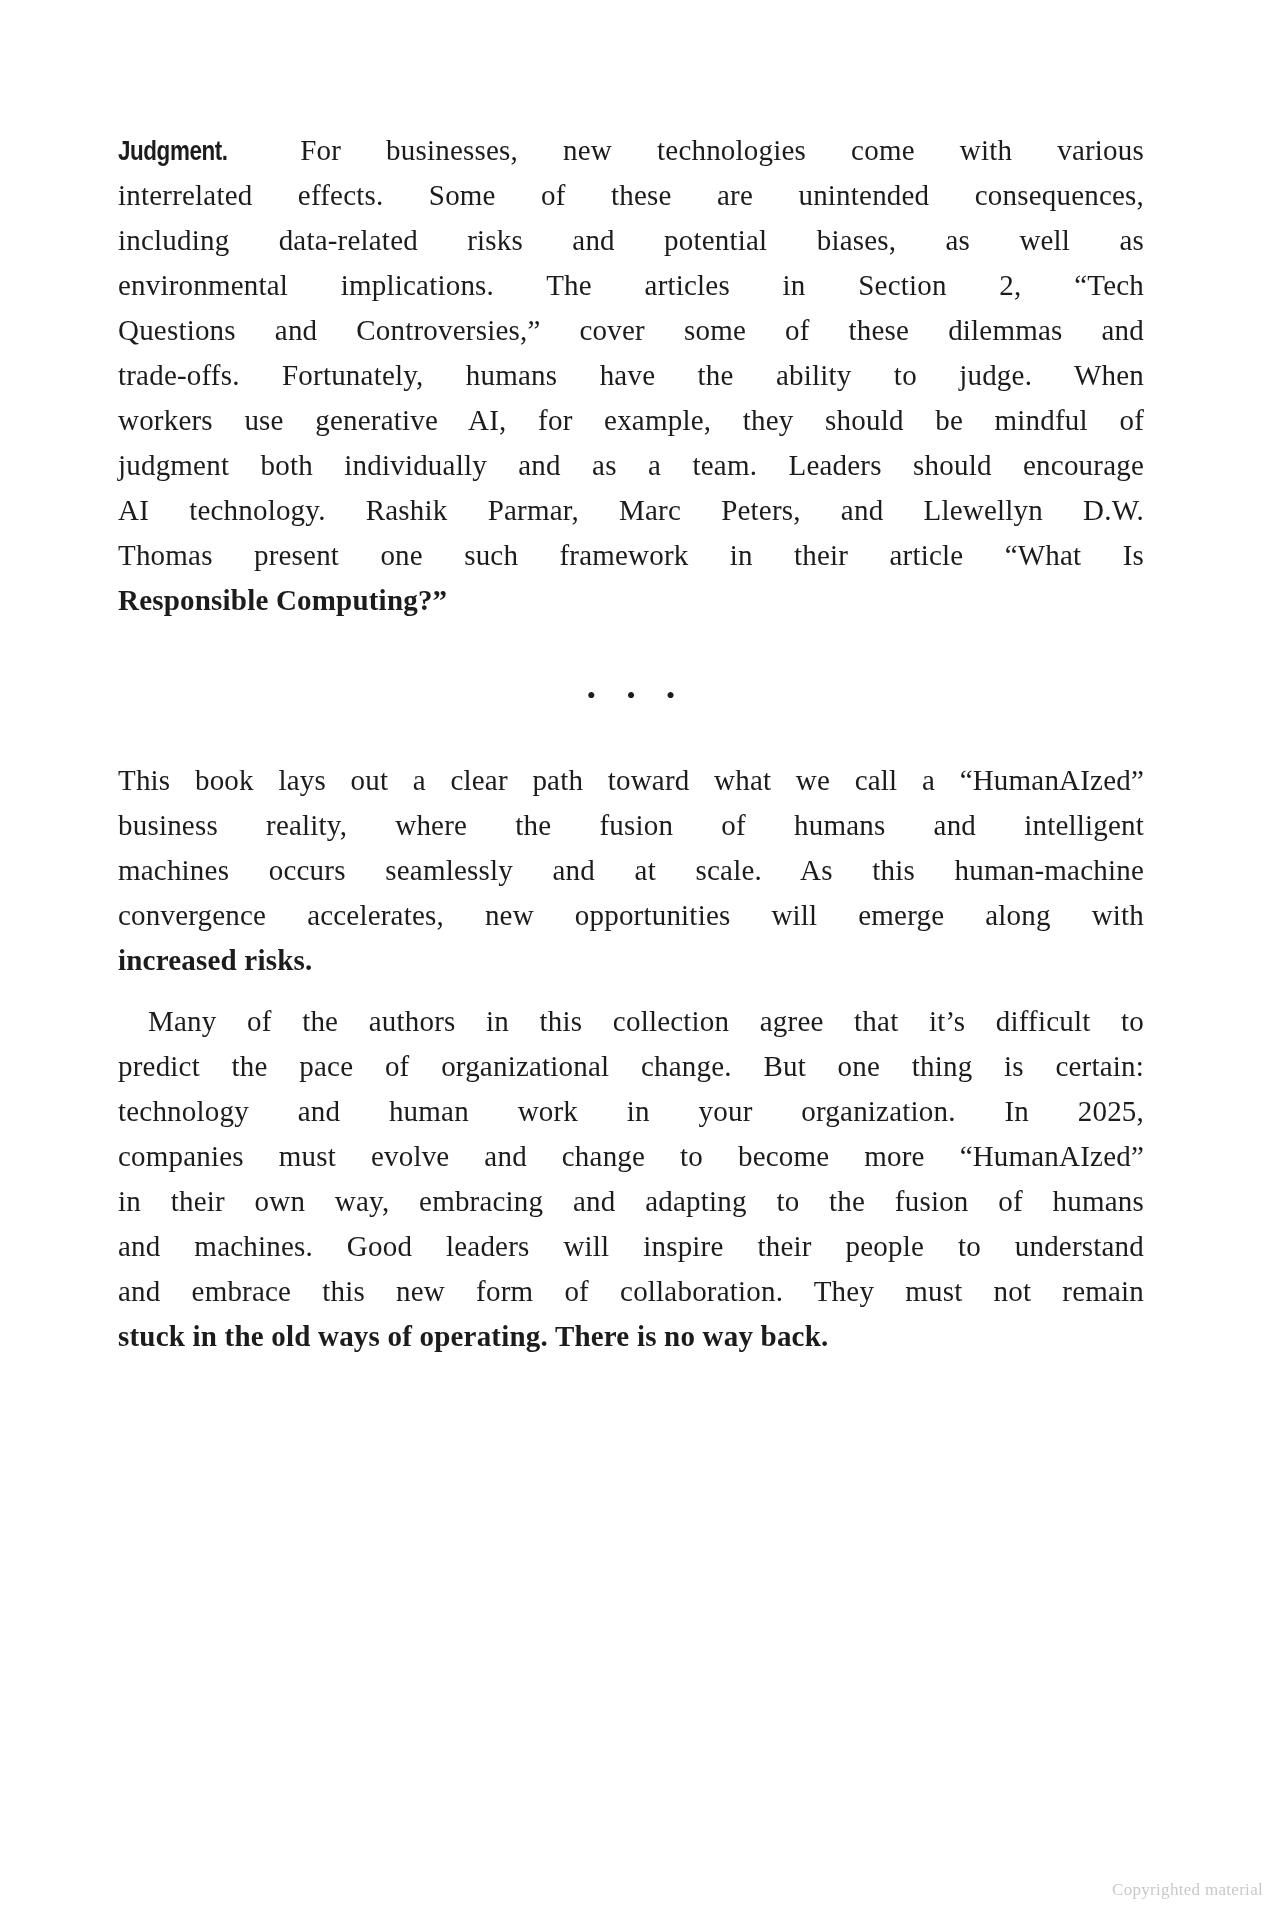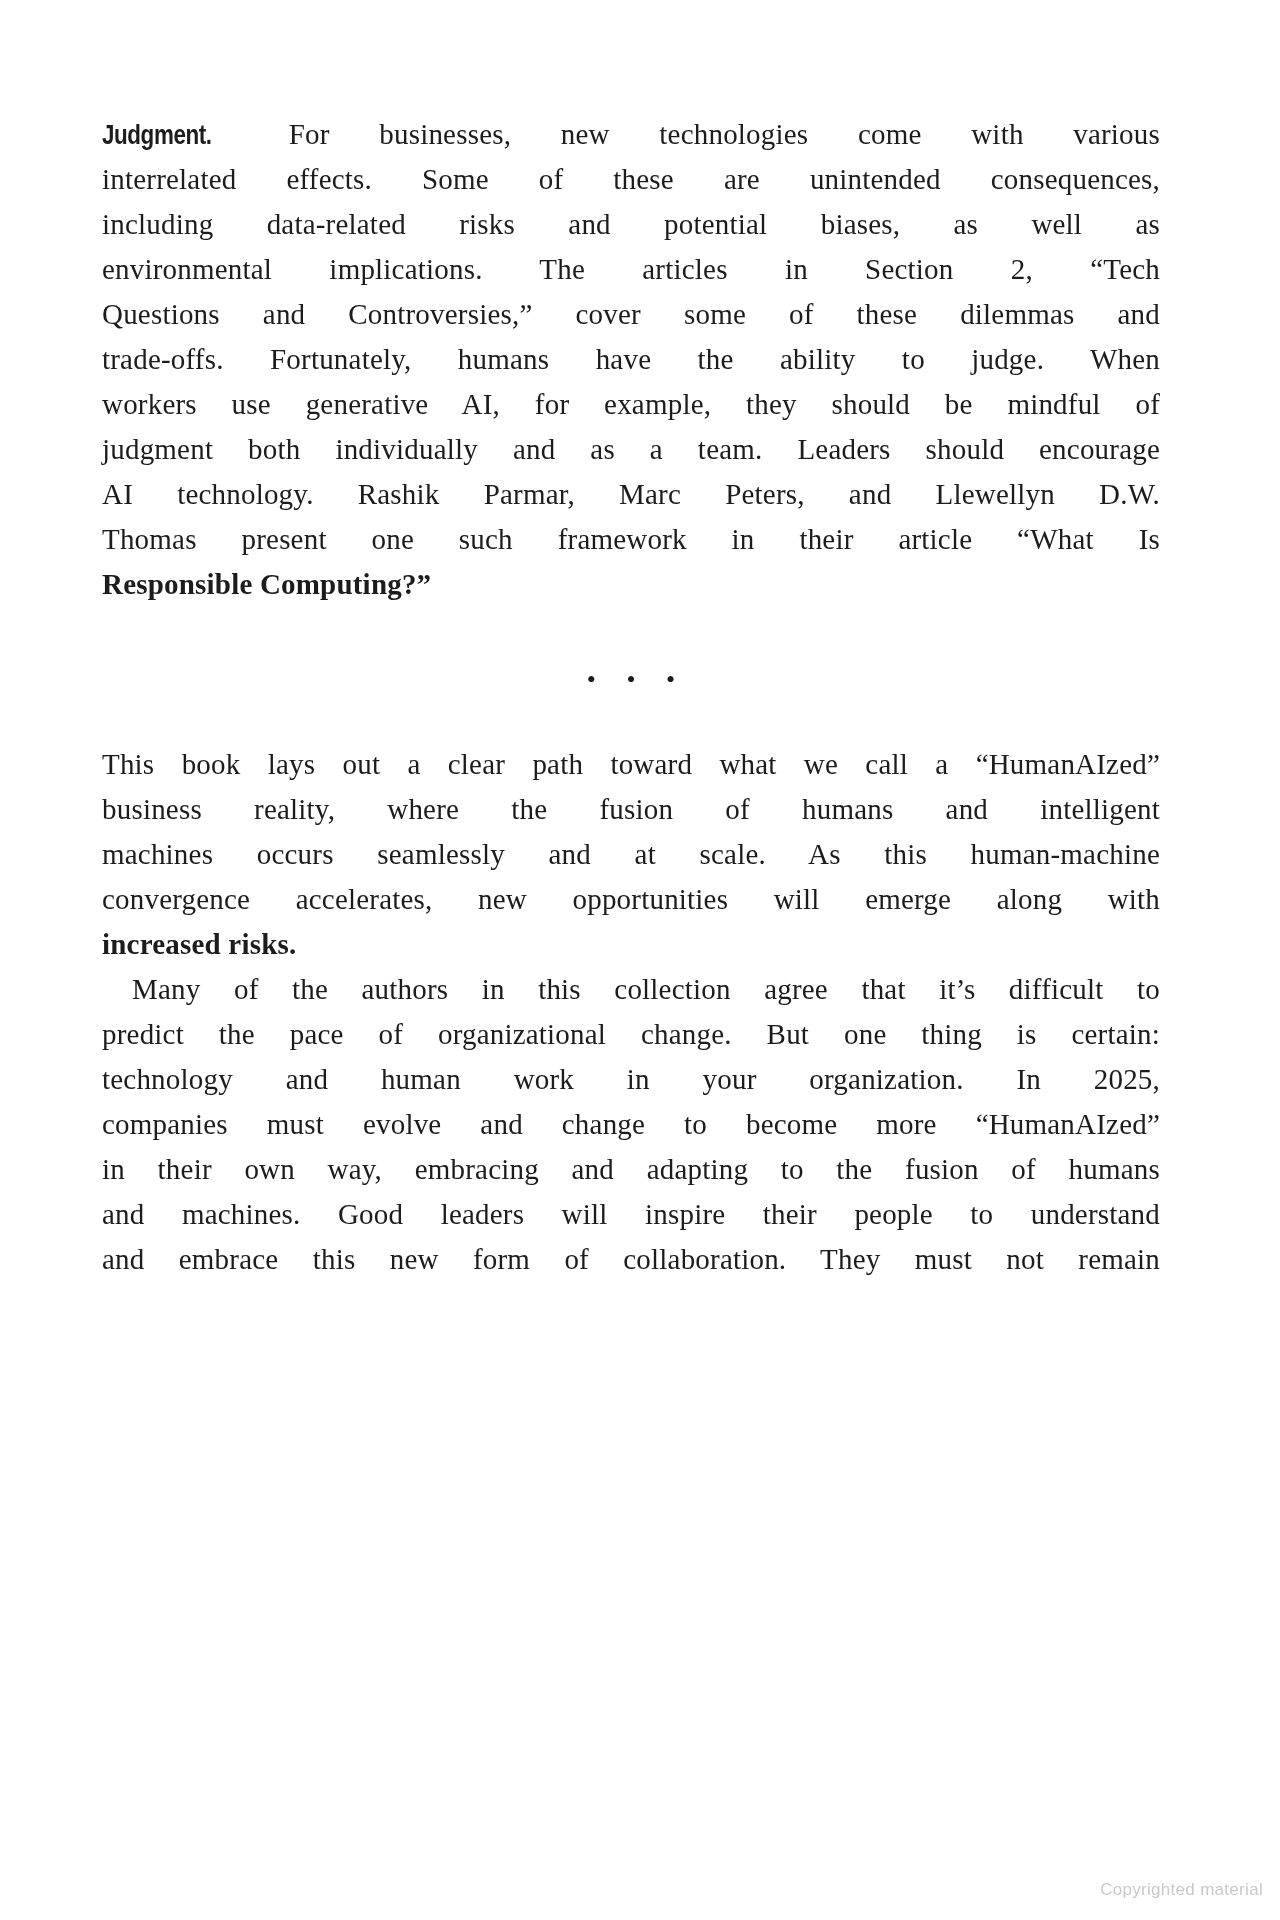--- a/index.html
+++ b/index.html
@@ -23,7 +23,7 @@
     width: 1058px;
   }
   .paragraph {
-    margin: 0;
+    margin: 16px;
   }
   .line {
     font-size: 29px;

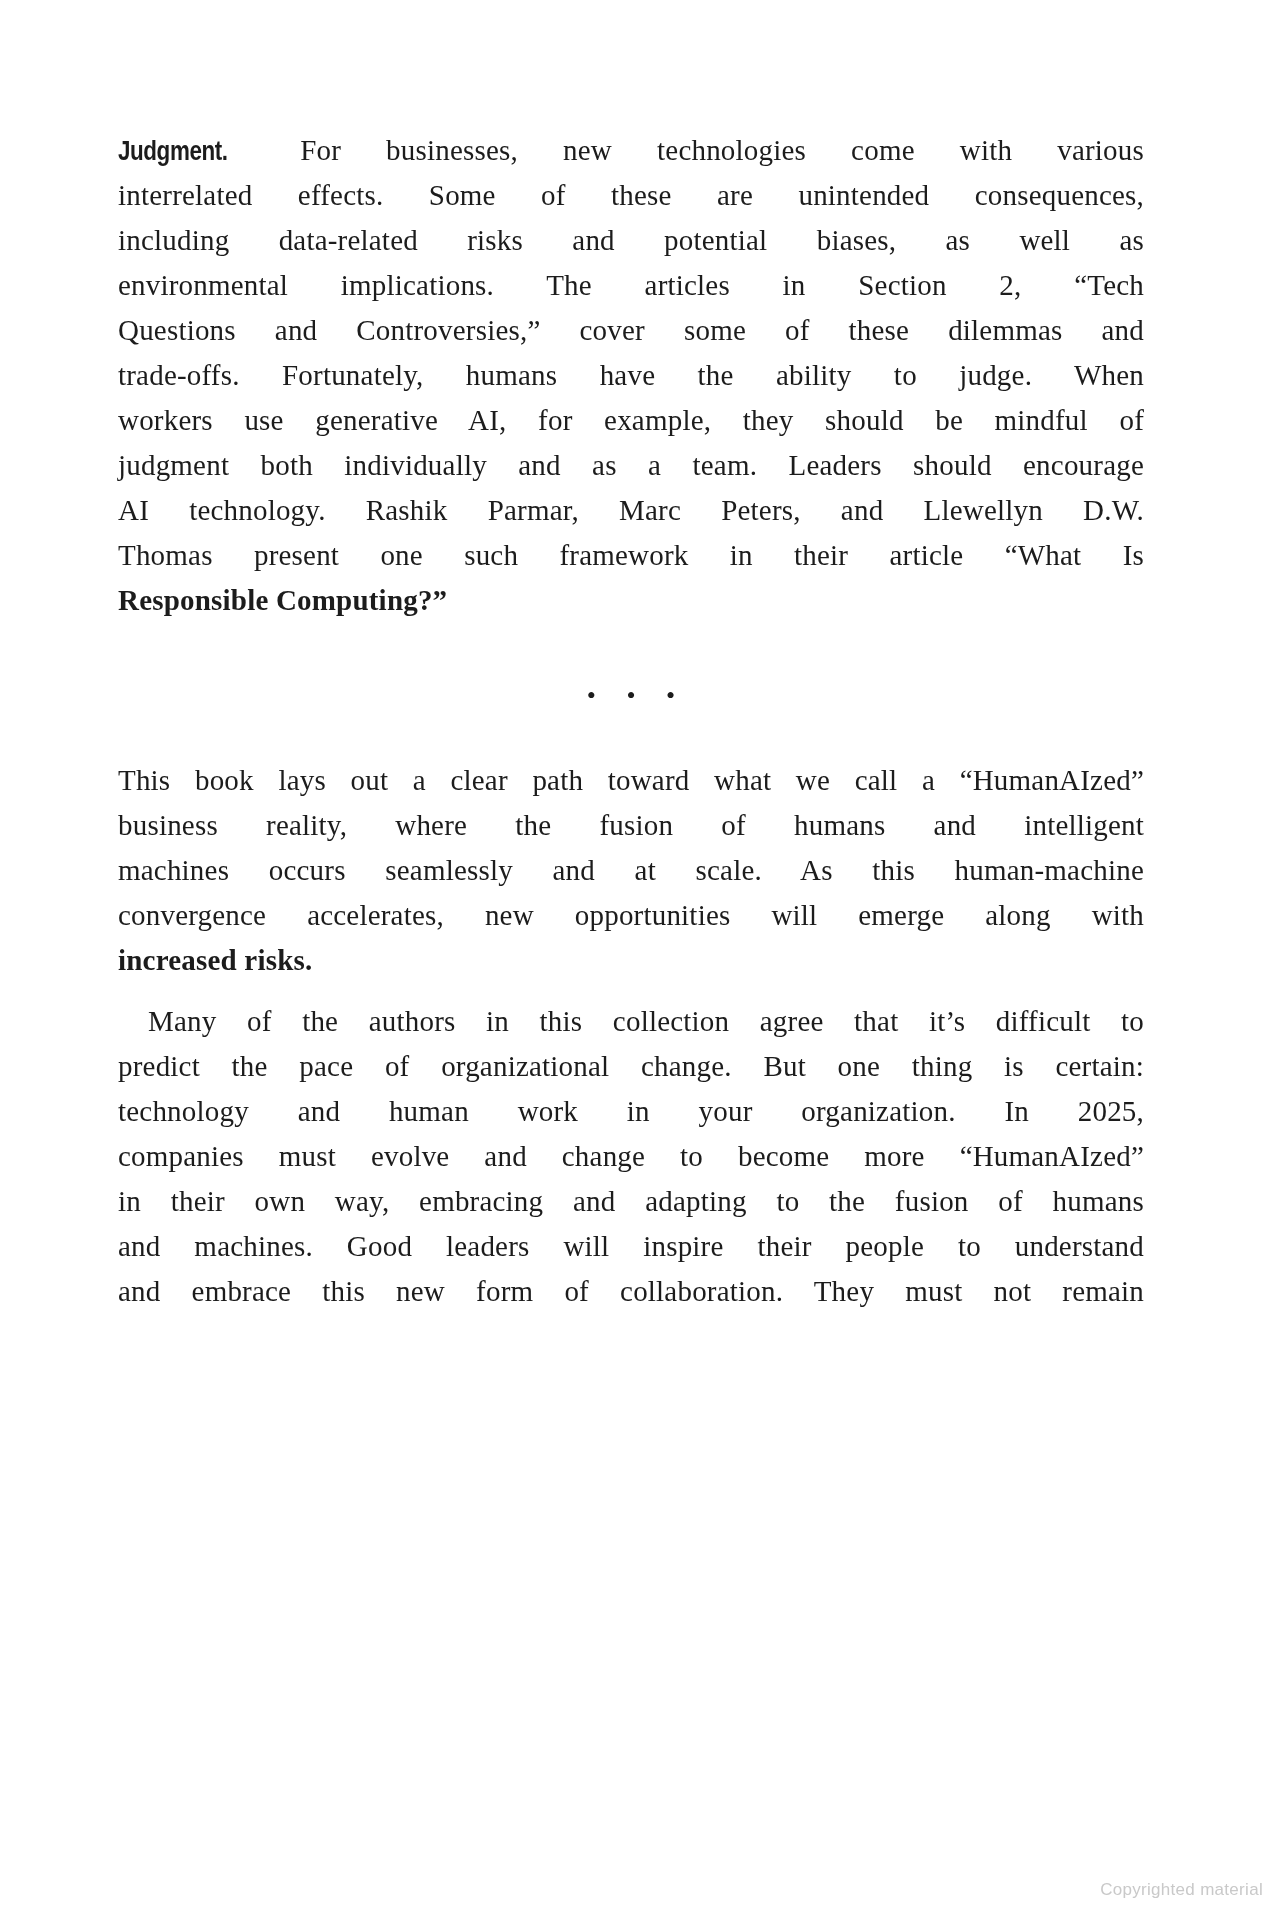--- a/index.html
+++ b/index.html
@@ -103,6 +103,7 @@
         <div class="line">in their own way, embracing and adapting to the fusion of humans</div>
         <div class="line">and machines. Good leaders will inspire their people to understand</div>
         <div class="line">and embrace this new form of collaboration. They must not remain</div>
+        <div class="line last">stuck in the old ways of operating. There is no way back.</div>
       </div>
     </main>
   <div class="footer-note">Copyrighted material</div>

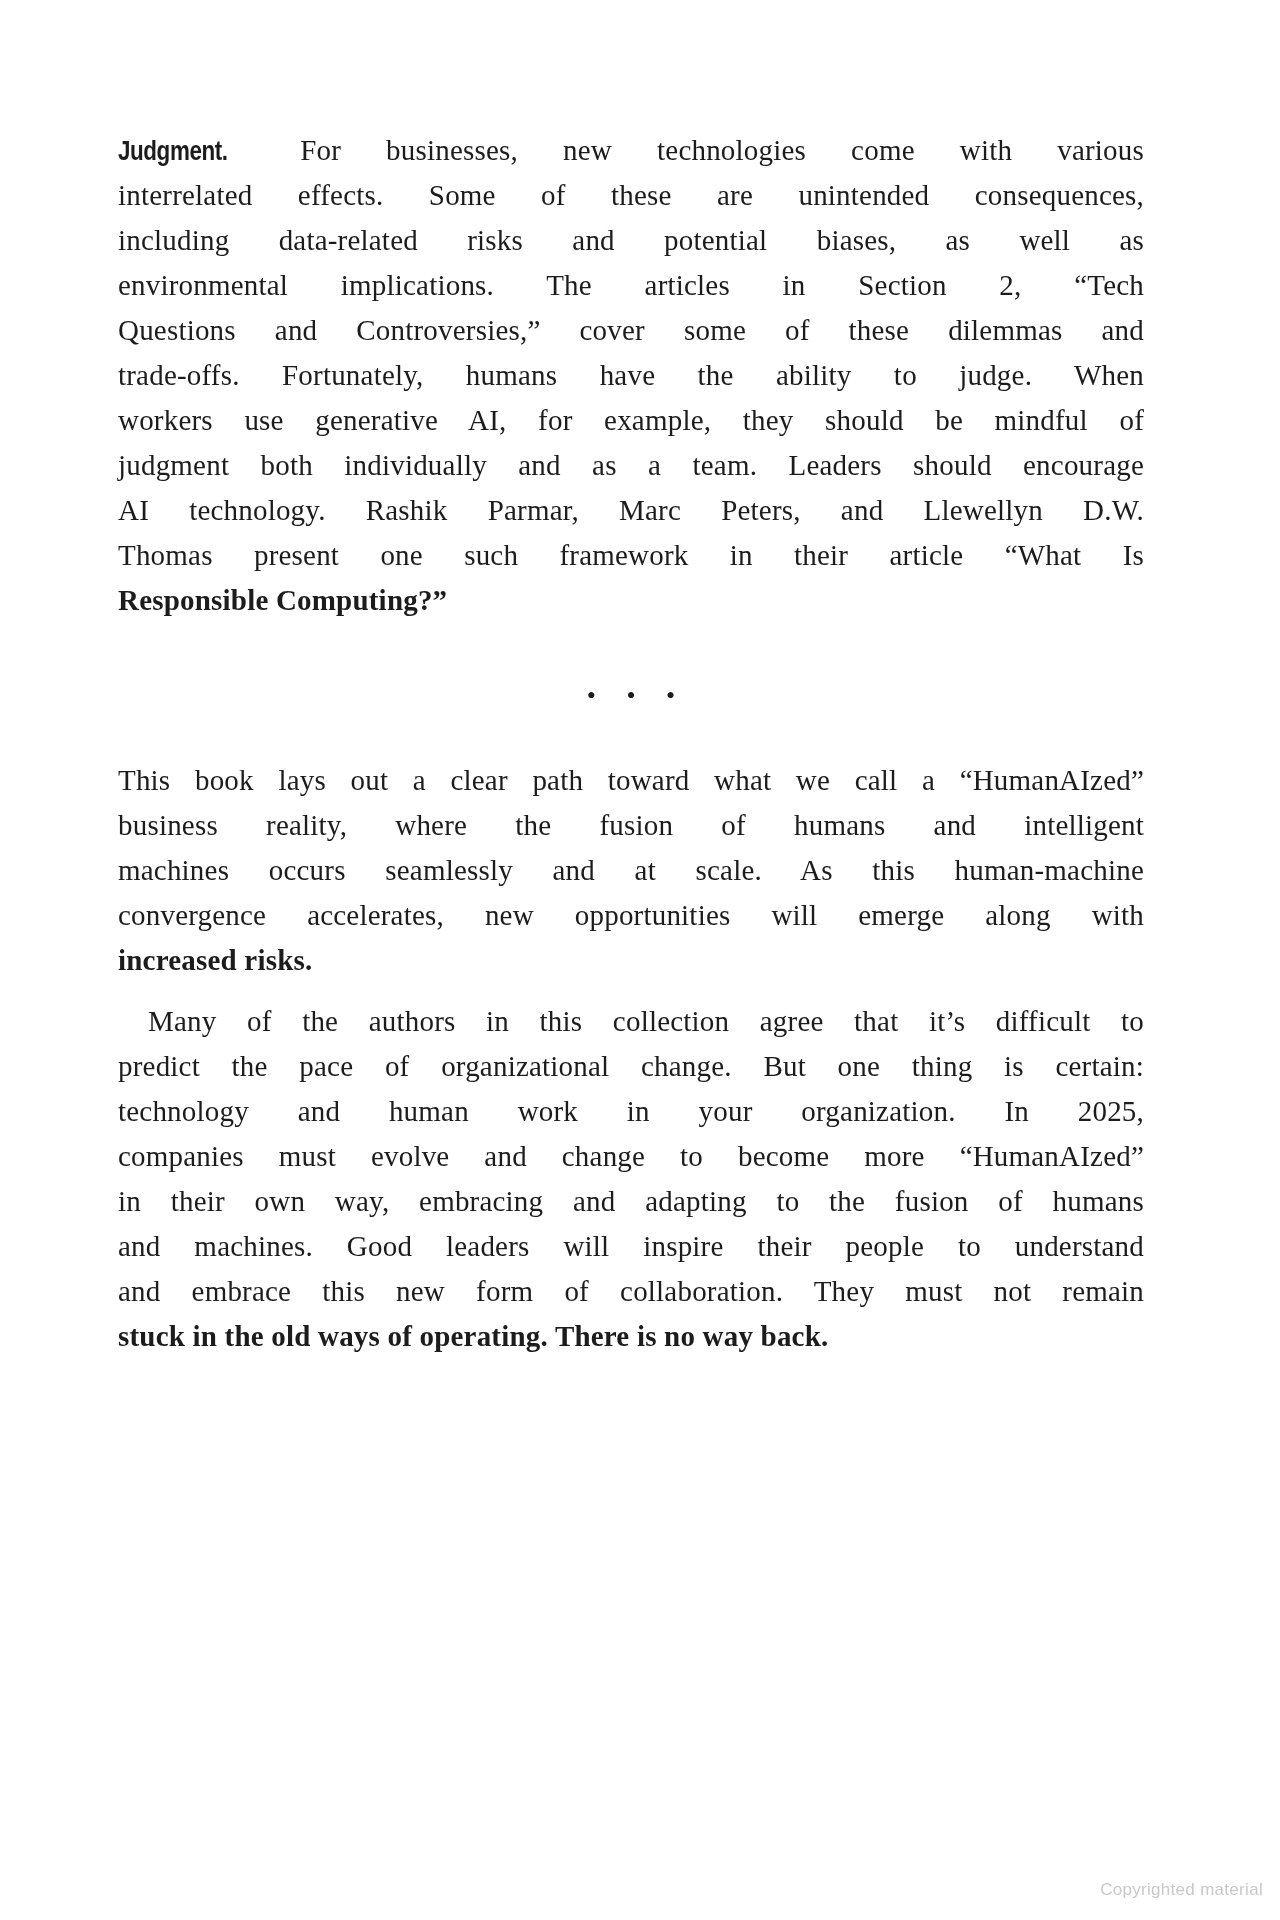--- a/index.html
+++ b/index.html
@@ -63,7 +63,7 @@
     position: absolute;
     right: 17px;
     top: 1880px;
-    font-family: Liberation Sans, sans-serif;
+    font-family: Liberation Serif, serif;
     font-size: 17px;
     color: #c9c9c9;
     letter-spacing: 0.3px;

